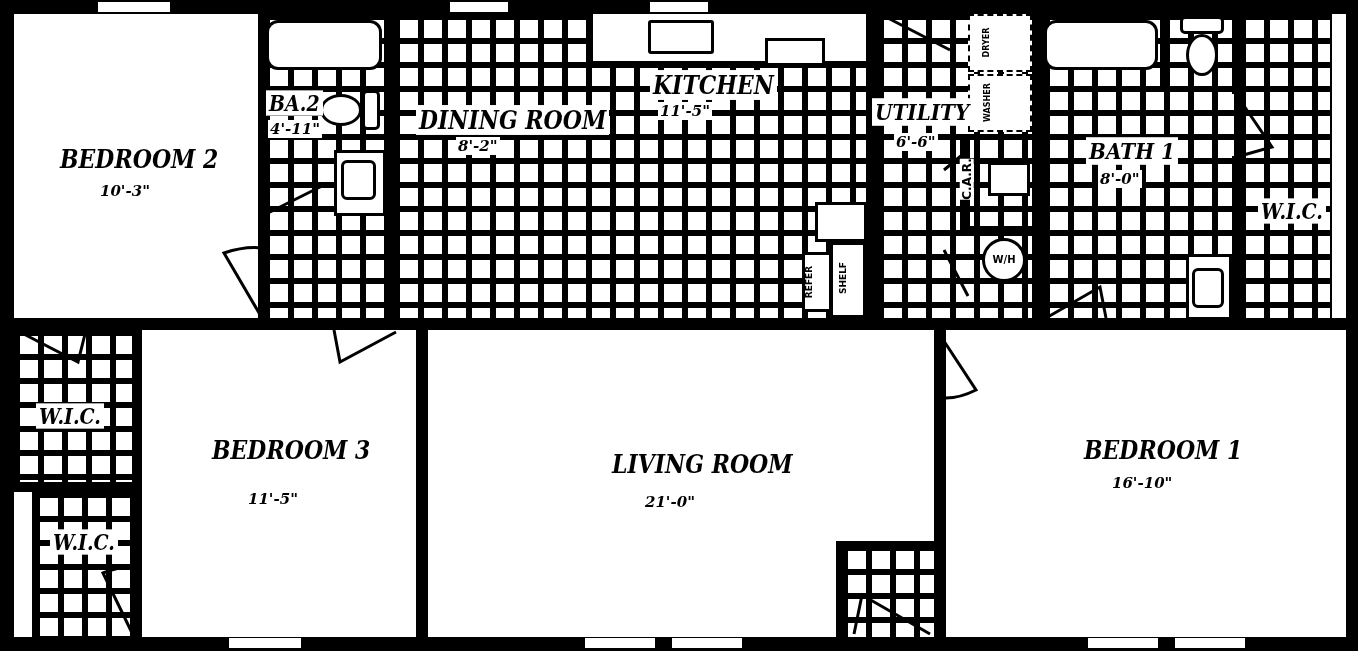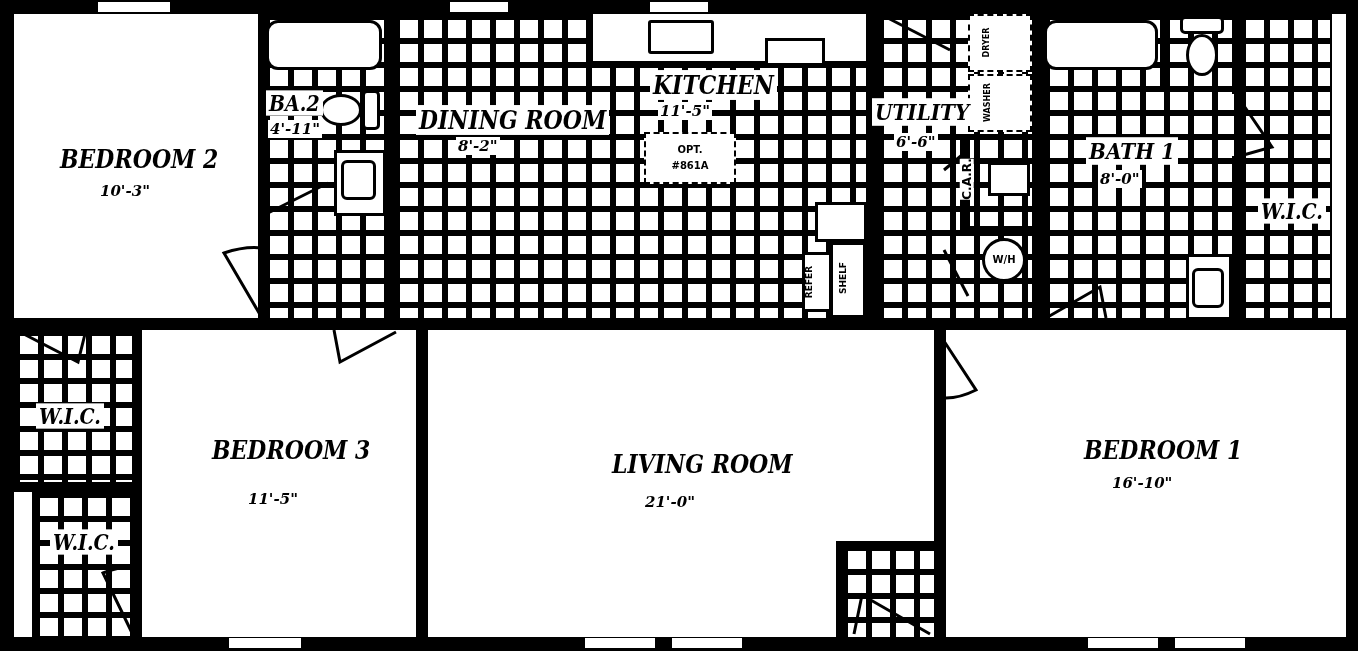--- a/index.html
+++ b/index.html
@@ -93,10 +93,6 @@
   <div class="fixture" style="left:648px;top:20px;width:66px;height:34px;border-radius:3px;"></div>
   <div class="fixture" style="left:765px;top:38px;width:60px;height:28px;"></div>
 
-  <div class="fixture" style="left:644px;top:132px;width:92px;height:52px;border-width:2px;border-style:dashed;">
-    <div class="small" style="left:0;right:0;top:10px;text-align:center;">OPT.</div>
-    <div class="small" style="left:0;right:0;top:26px;text-align:center;">#861A</div>
-  </div>
 
   <div class="fixture" style="left:815px;top:202px;width:52px;height:40px;"></div>
   <div class="fixture" style="left:802px;top:252px;width:30px;height:60px;">

